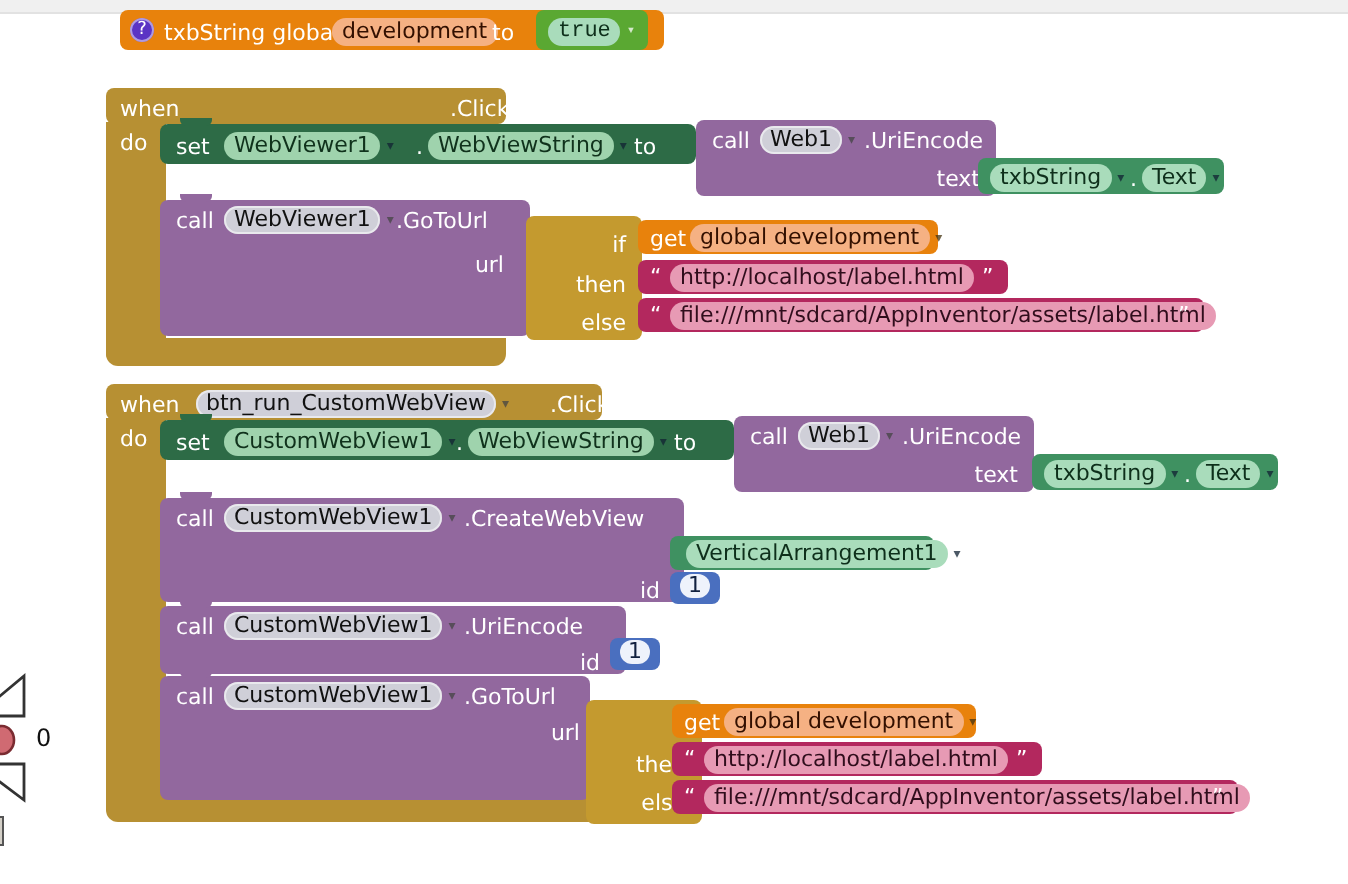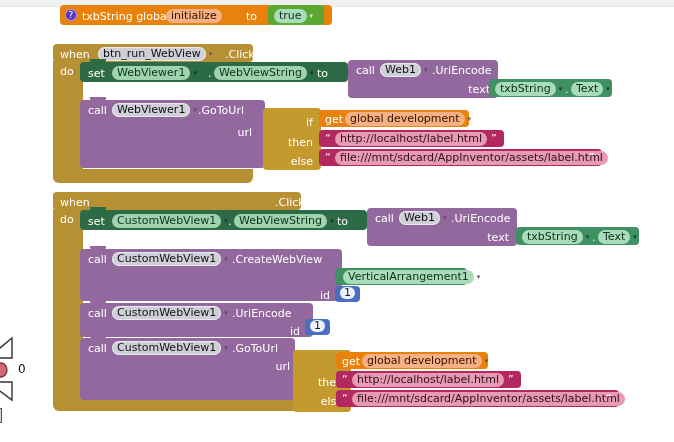--- a/index.html
+++ b/index.html
@@ -80,7 +80,7 @@
     <div class="qmark" style="left:5px;top:4px;">?</div>
     <div class="row" style="left:22px;top:6px;">txbString global</div>
     <div class="row" style="left:106px;top:4px;">
-      <span class="fld orangef">initialize</span>
+      <span class="fld orangef">development</span>
     </div>
     <div class="row" style="left:186px;top:6px;">to</div>
   </div>

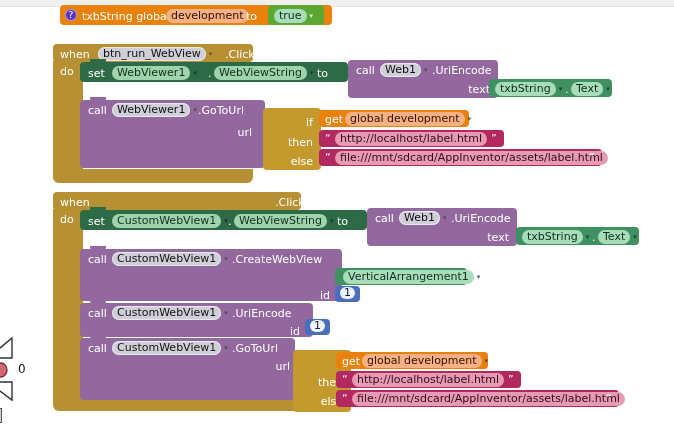--- a/index.html
+++ b/index.html
@@ -84,7 +84,7 @@
     </div>
     <div class="row" style="left:186px;top:6px;">to</div>
   </div>
-  <div class="blk c-logic" style="left:268px;top:5px;width:56px;height:20px;">
+  <div class="blk c-logic" style="left:268px;top:5px;width:56px;height:20px;font-family:Liberation Mono, monospace;">
     <div class="row" style="left:6px;top:4px;">
       <span class="fld mint">true</span><span class="caret">▾</span>
     </div>

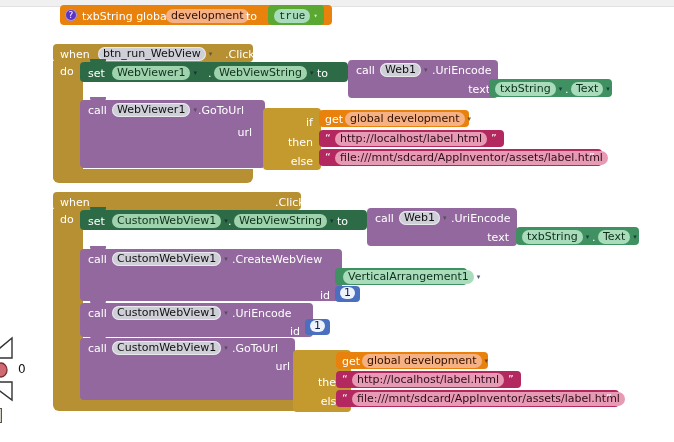--- a/index.html
+++ b/index.html
@@ -92,9 +92,6 @@
 
   <div class="blk c-event" style="left:53px;top:44px;width:200px;height:18px;">
     <div class="row" style="left:7px;top:5px;">when</div>
-    <div class="row" style="left:45px;top:3px;">
-      <span class="fld light">btn_run_WebView</span><span class="caret" style="color:#444;">▾</span>
-    </div>
     <div class="row" style="left:172px;top:5px;">.Click</div>
   </div>
   <div class="blk c-event" style="left:53px;top:61px;width:30px;height:120px;border-radius:0 0 4px 4px;">

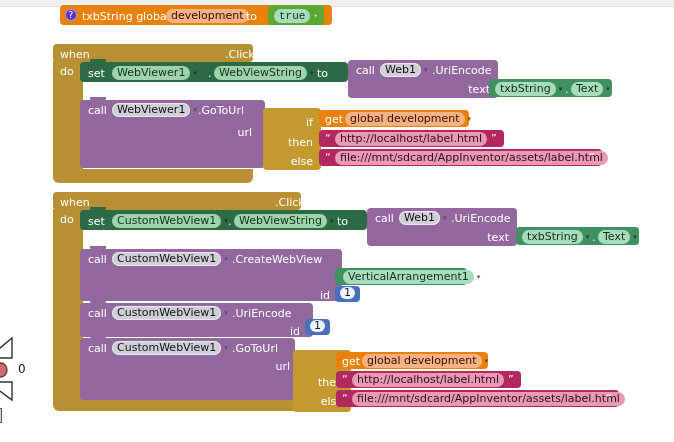--- a/index.html
+++ b/index.html
@@ -168,6 +168,9 @@
 
   <div class="blk c-event" style="left:53px;top:192px;width:248px;height:18px;">
     <div class="row" style="left:7px;top:5px;">when</div>
+    <div class="row" style="left:45px;top:3px;">
+      <span class="fld light">btn_run_CustomWebView</span><span class="caret" style="color:#444;">▾</span>
+    </div>
     <div class="row" style="left:222px;top:5px;">.Click</div>
   </div>
   <div class="blk c-event" style="left:53px;top:209px;width:30px;height:192px;border-radius:0 0 4px 4px;">

